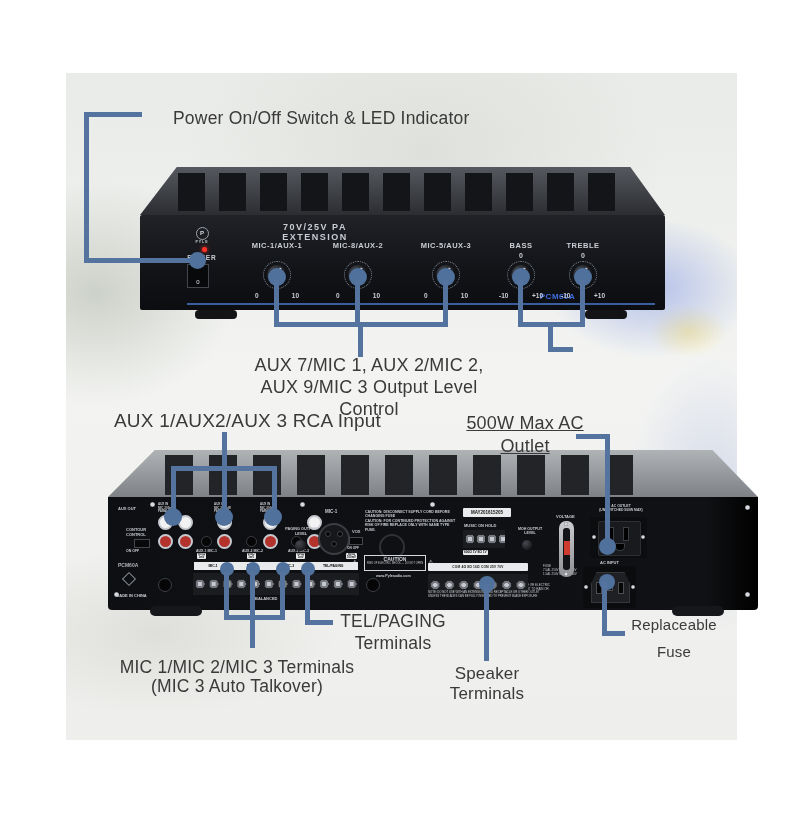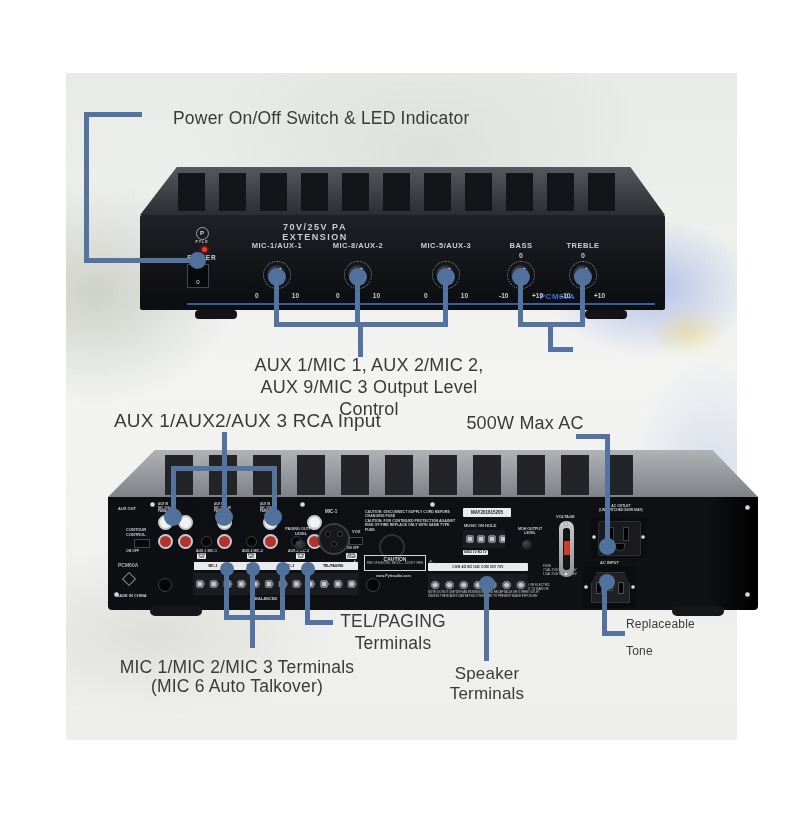--- a/index.html
+++ b/index.html
@@ -285,7 +285,7 @@
 <div class="cl" style="left:274px;top:322px;width:174px;height:5px;"></div>
 <div class="cl" style="left:358px;top:322px;width:5px;height:35px;"></div>
 <div class="ct" style="left:240px;top:354px;width:258px;text-align:center;font-size:18px;line-height:22px;">
-  <div>AUX 1/MIC 1, AUX 2/MIC 2,</div>
+  <div>AUX 7/MIC 1, AUX 2/MIC 2,</div>
   <div>AUX 9/MIC 3 Output Level Control</div>
 </div>
 

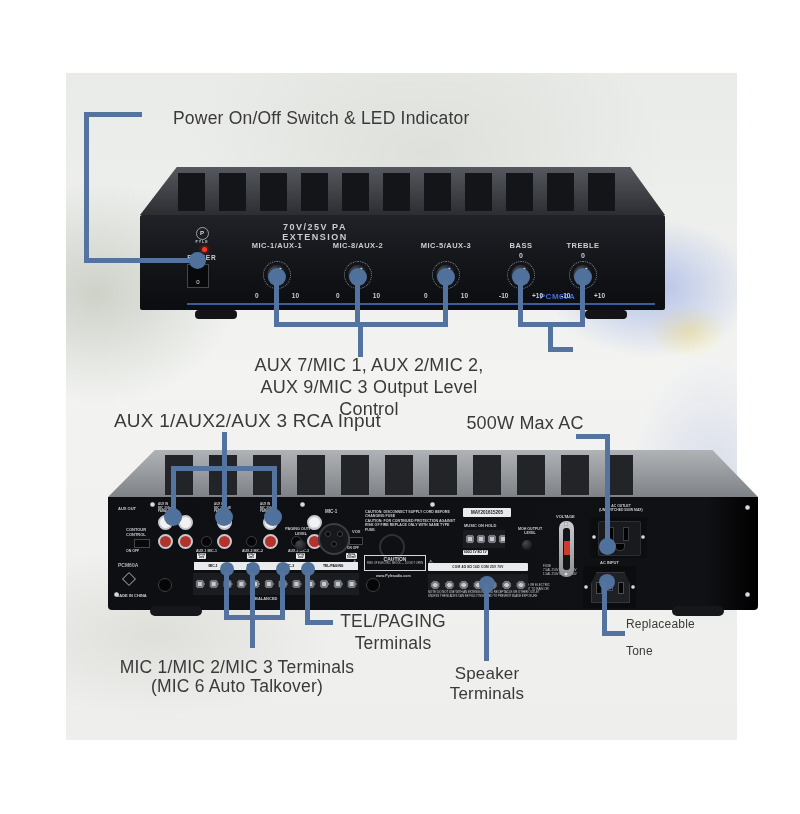--- a/index.html
+++ b/index.html
@@ -309,7 +309,7 @@
 <div class="dot" style="left:215px;top:508px;width:18px;height:18px;"></div>
 <div class="dot" style="left:264px;top:508px;width:18px;height:18px;"></div>
 
-<div class="ct" style="left:452px;top:412px;width:146px;text-align:center;font-size:18px;line-height:23px;">
+<div class="ct" style="left:452px;top:412px;width:146px;text-align:center;font-size:18px;line-height:23px;text-decoration:underline;">
   <div>500W Max AC</div>
 </div>
 <div class="cl" style="left:576px;top:434px;width:34px;height:5px;"></div>

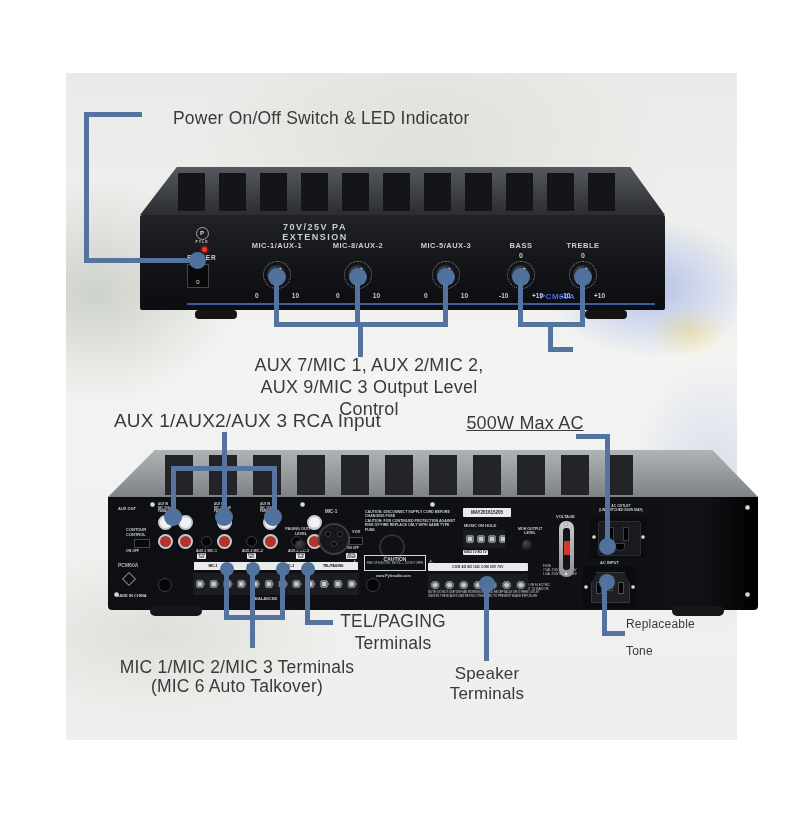--- a/index.html
+++ b/index.html
@@ -311,6 +311,7 @@
 
 <div class="ct" style="left:452px;top:412px;width:146px;text-align:center;font-size:18px;line-height:23px;text-decoration:underline;">
   <div>500W Max AC</div>
+  <div>Outlet</div>
 </div>
 <div class="cl" style="left:576px;top:434px;width:34px;height:5px;"></div>
 <div class="cl" style="left:605px;top:434px;width:5px;height:112px;"></div>

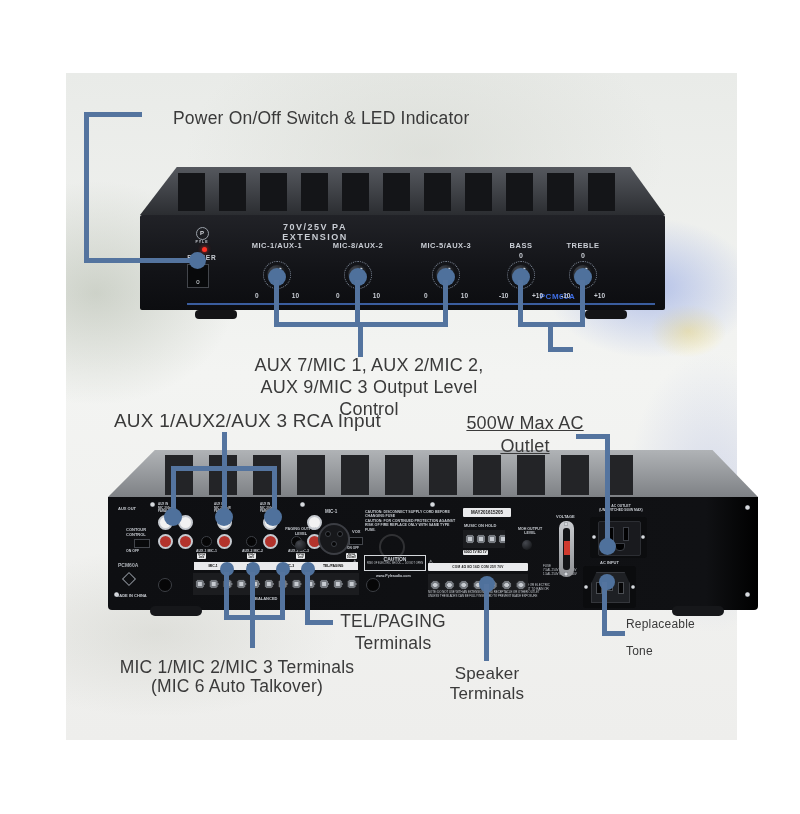--- a/index.html
+++ b/index.html
@@ -345,7 +345,7 @@
 <div class="dot" style="left:599px;top:574px;width:16px;height:16px;"></div>
 <div class="cl" style="left:602px;top:582px;width:5px;height:54px;"></div>
 <div class="cl" style="left:602px;top:631px;width:23px;height:5px;"></div>
-<div class="ct" style="left:626px;top:611px;width:96px;font-size:12px;line-height:27px;">
+<div class="ct" style="left:626px;top:611px;width:96px;text-align:center;font-size:15px;line-height:27px;">
   <div>Replaceable</div>
   <div>Tone</div>
 </div>

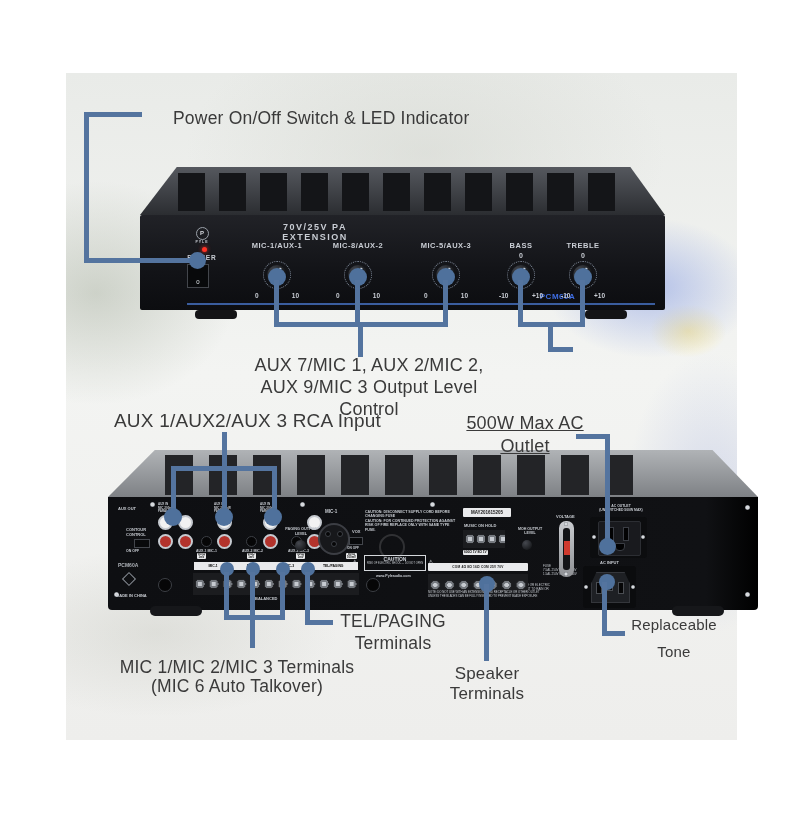--- a/index.html
+++ b/index.html
@@ -347,7 +347,7 @@
 <div class="cl" style="left:602px;top:631px;width:23px;height:5px;"></div>
 <div class="ct" style="left:626px;top:611px;width:96px;text-align:center;font-size:15px;line-height:27px;">
   <div>Replaceable</div>
-  <div>Tone</div>
+  <div>Fuse</div>
 </div>
 
 </body></html>

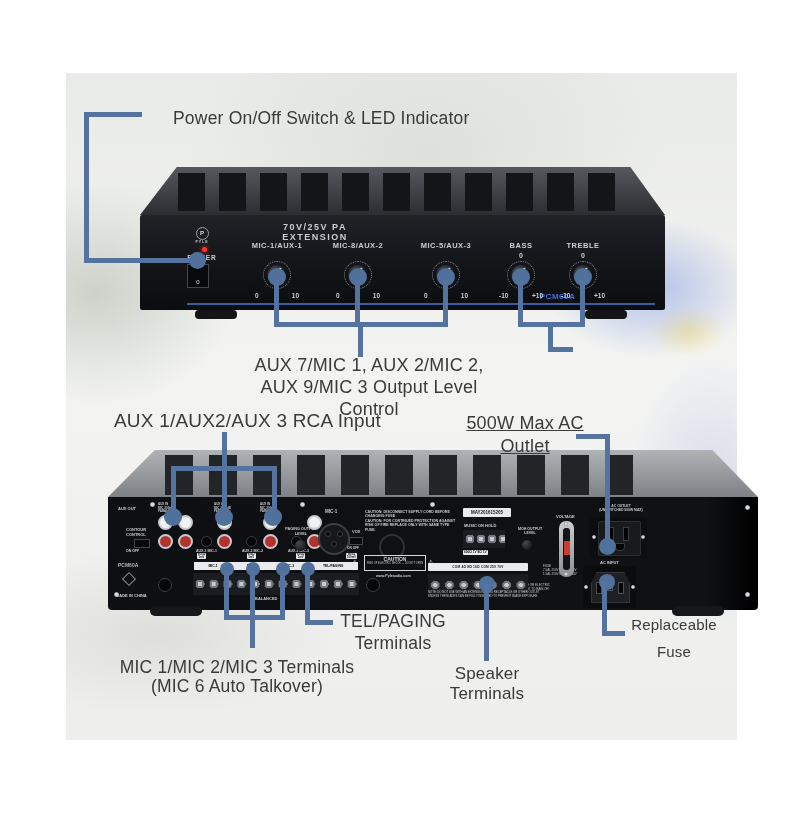--- a/index.html
+++ b/index.html
@@ -328,7 +328,7 @@
 <div class="cl" style="left:250px;top:615px;width:5px;height:33px;"></div>
 <div class="ct" style="left:118px;top:658px;width:238px;text-align:center;font-size:17.5px;line-height:19px;">
   <div>MIC 1/MIC 2/MIC 3 Terminals</div>
-  <div>(MIC 6 Auto Talkover)</div>
+  <div>(MIC 3 Auto Talkover)</div>
 </div>
 
 <div class="cl" style="left:305px;top:572px;width:5px;height:53px;"></div>

